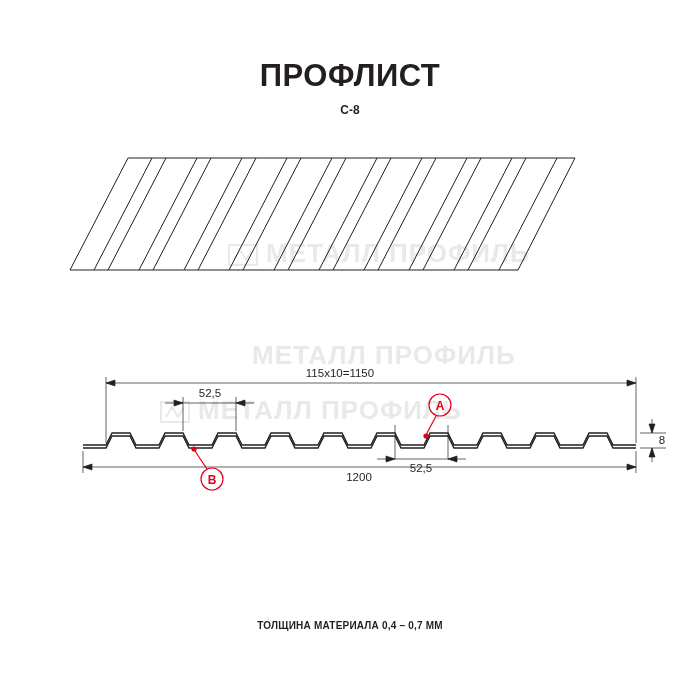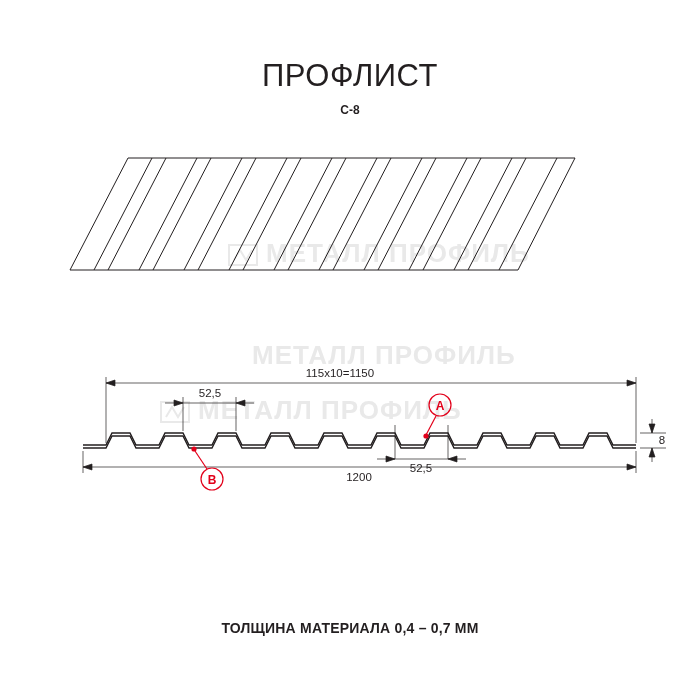--- a/index.html
+++ b/index.html
@@ -26,7 +26,7 @@
     width: 700px;
     text-align: center;
     font-size: 31px;
-    font-weight: normal;
+    font-weight: bold;
     letter-spacing: 0.5px;
   }
   .subtitle {

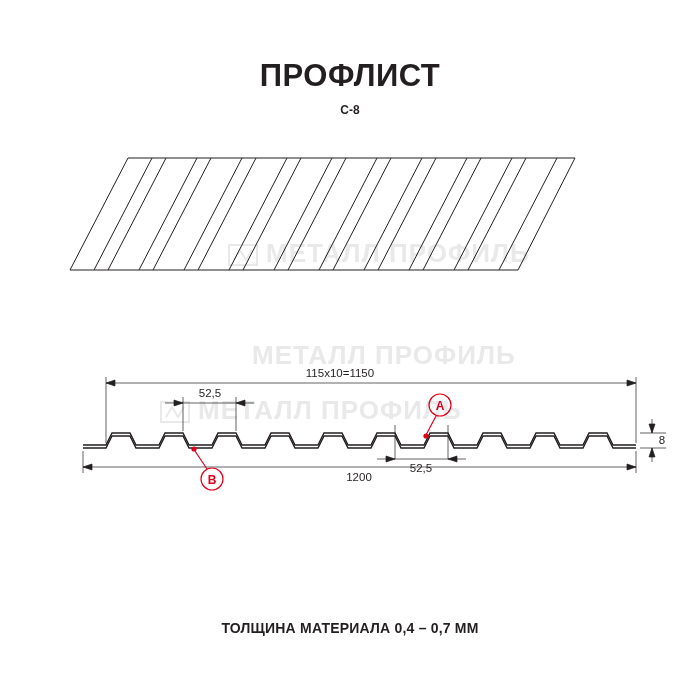--- a/index.html
+++ b/index.html
@@ -44,7 +44,7 @@
     left: 0;
     width: 700px;
     text-align: center;
-    font-size: 14px;
+    font-size: 10px;
     font-weight: bold;
     letter-spacing: 0.2px;
   }

